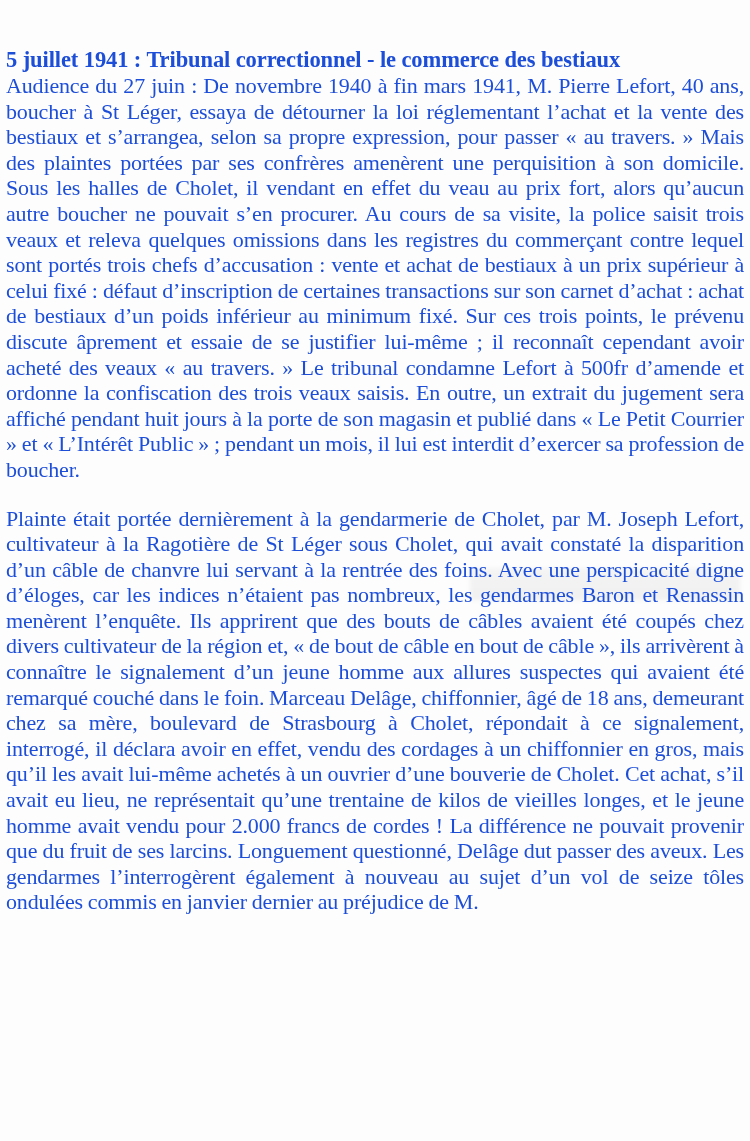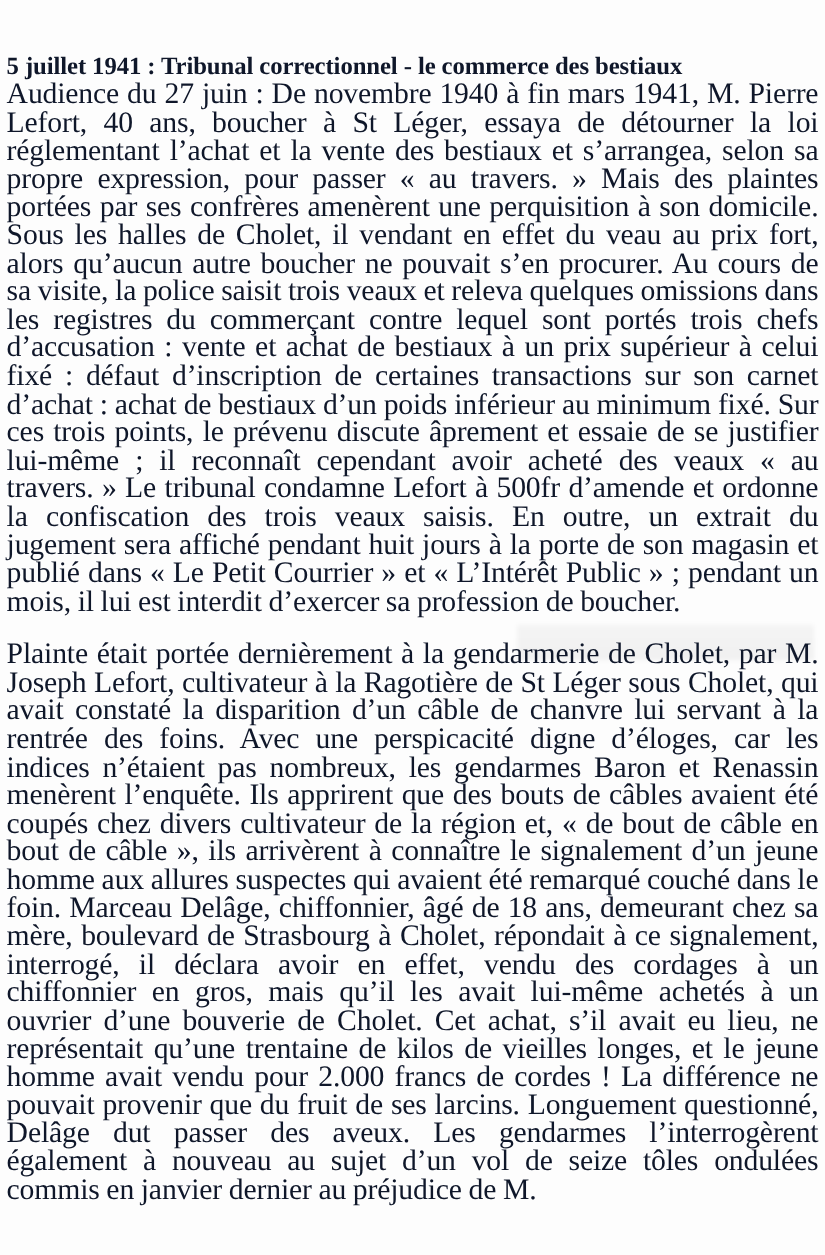--- a/index.html
+++ b/index.html
@@ -20,7 +20,7 @@
       top: 47px;
       width: 738px;
       font-family: "Liberation Serif", "DejaVu Serif", serif;
-      color: #0f172a;
+      color: #1d4ed8;
     }
     .section-title {
       font-weight: bold;

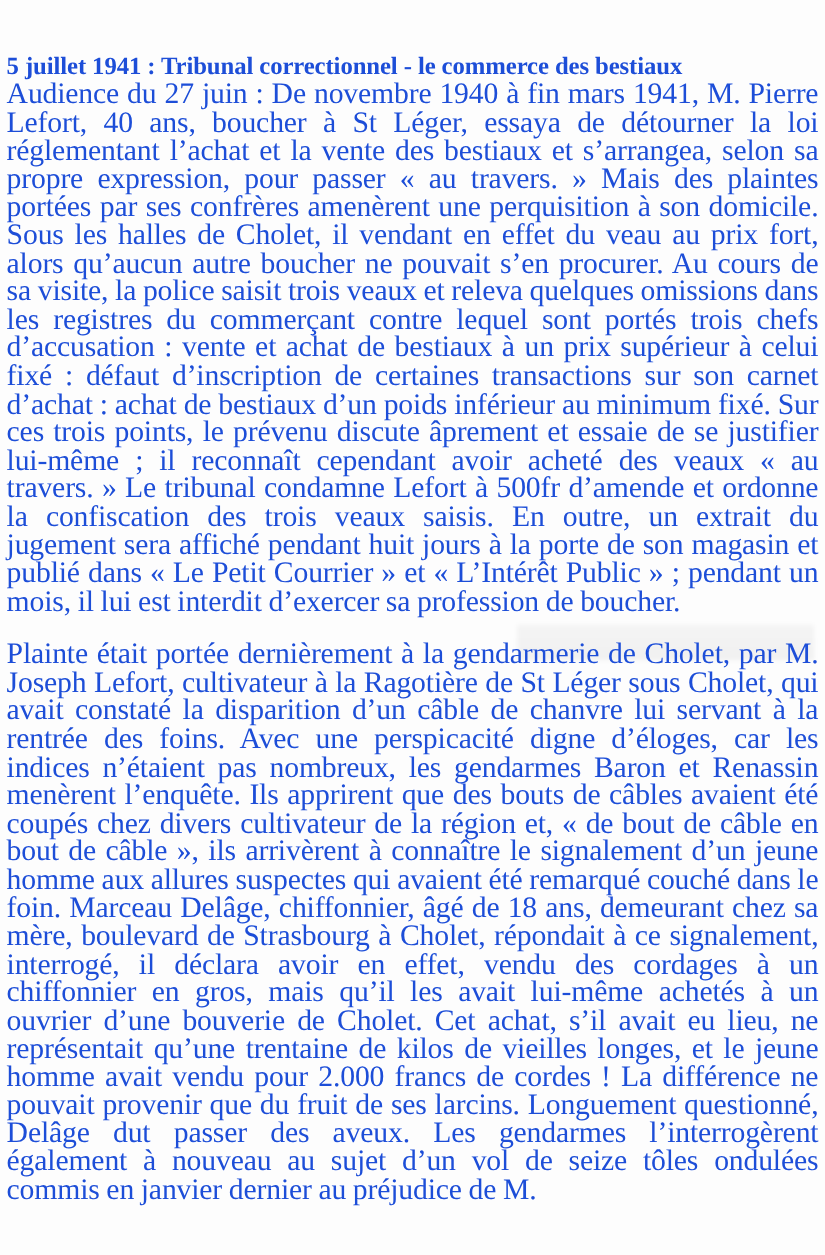--- a/index.html
+++ b/index.html
@@ -30,7 +30,7 @@
       letter-spacing: -0.1px;
     }
     .section-body {
-      font-size: 27px;
+      font-size: 22px;
       line-height: 25.6px;
       text-align: justify;
       margin: 0;

